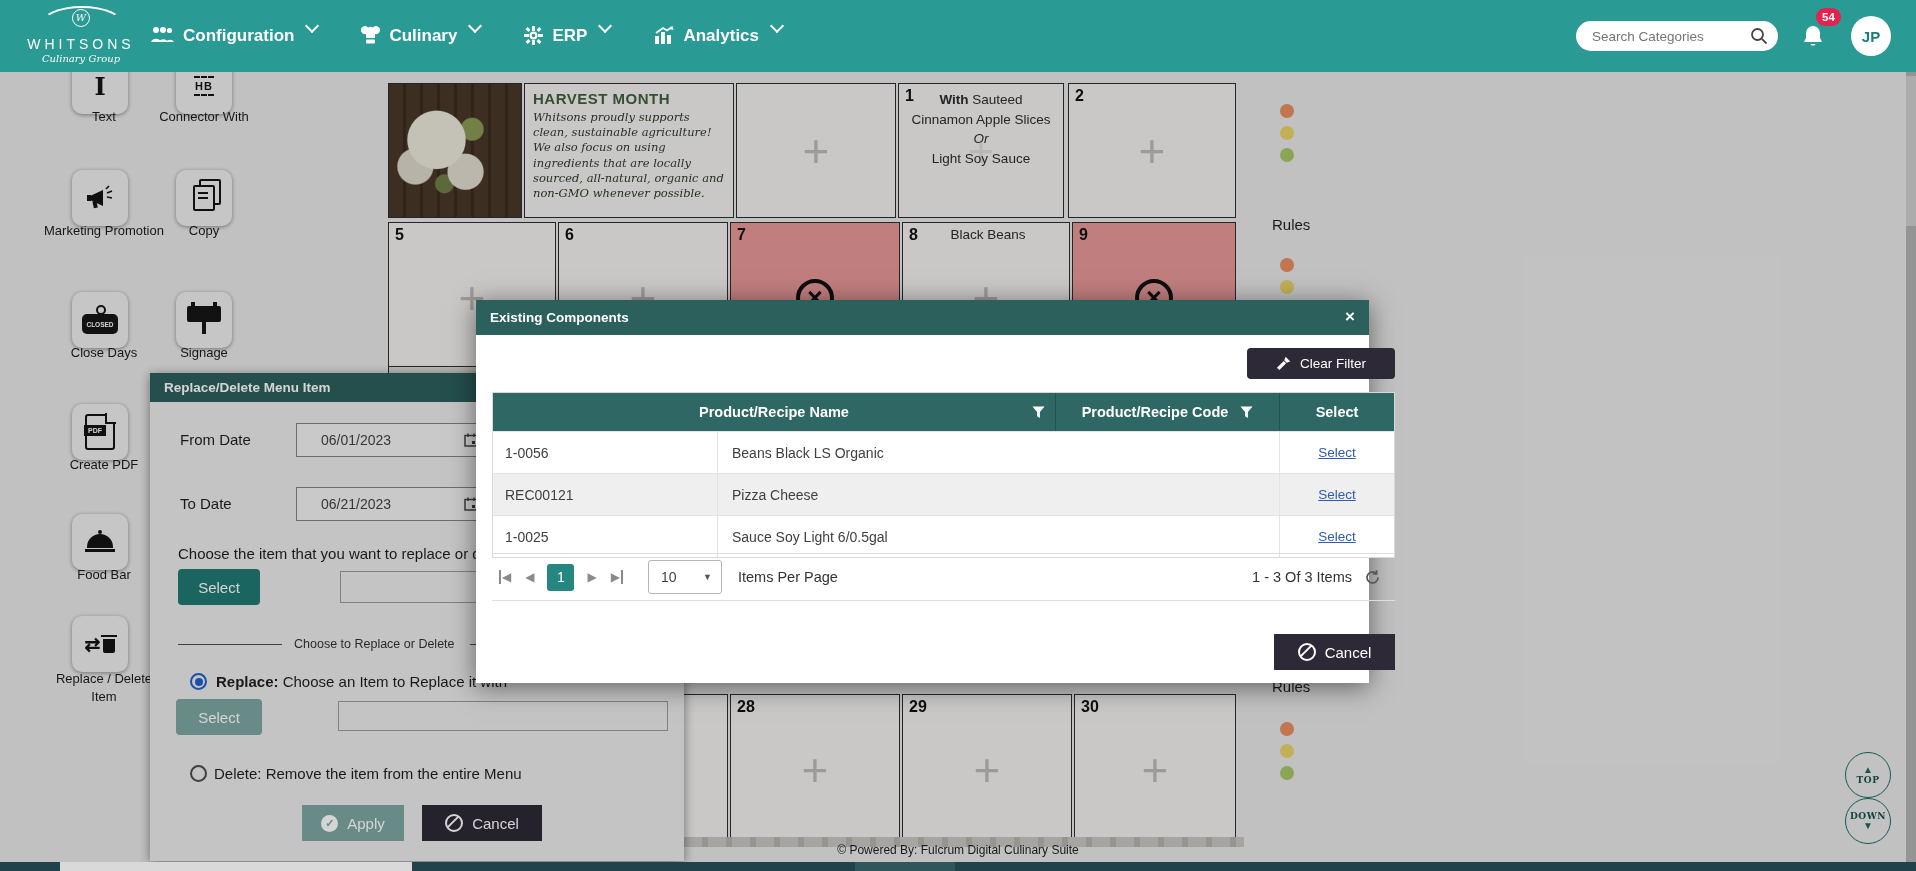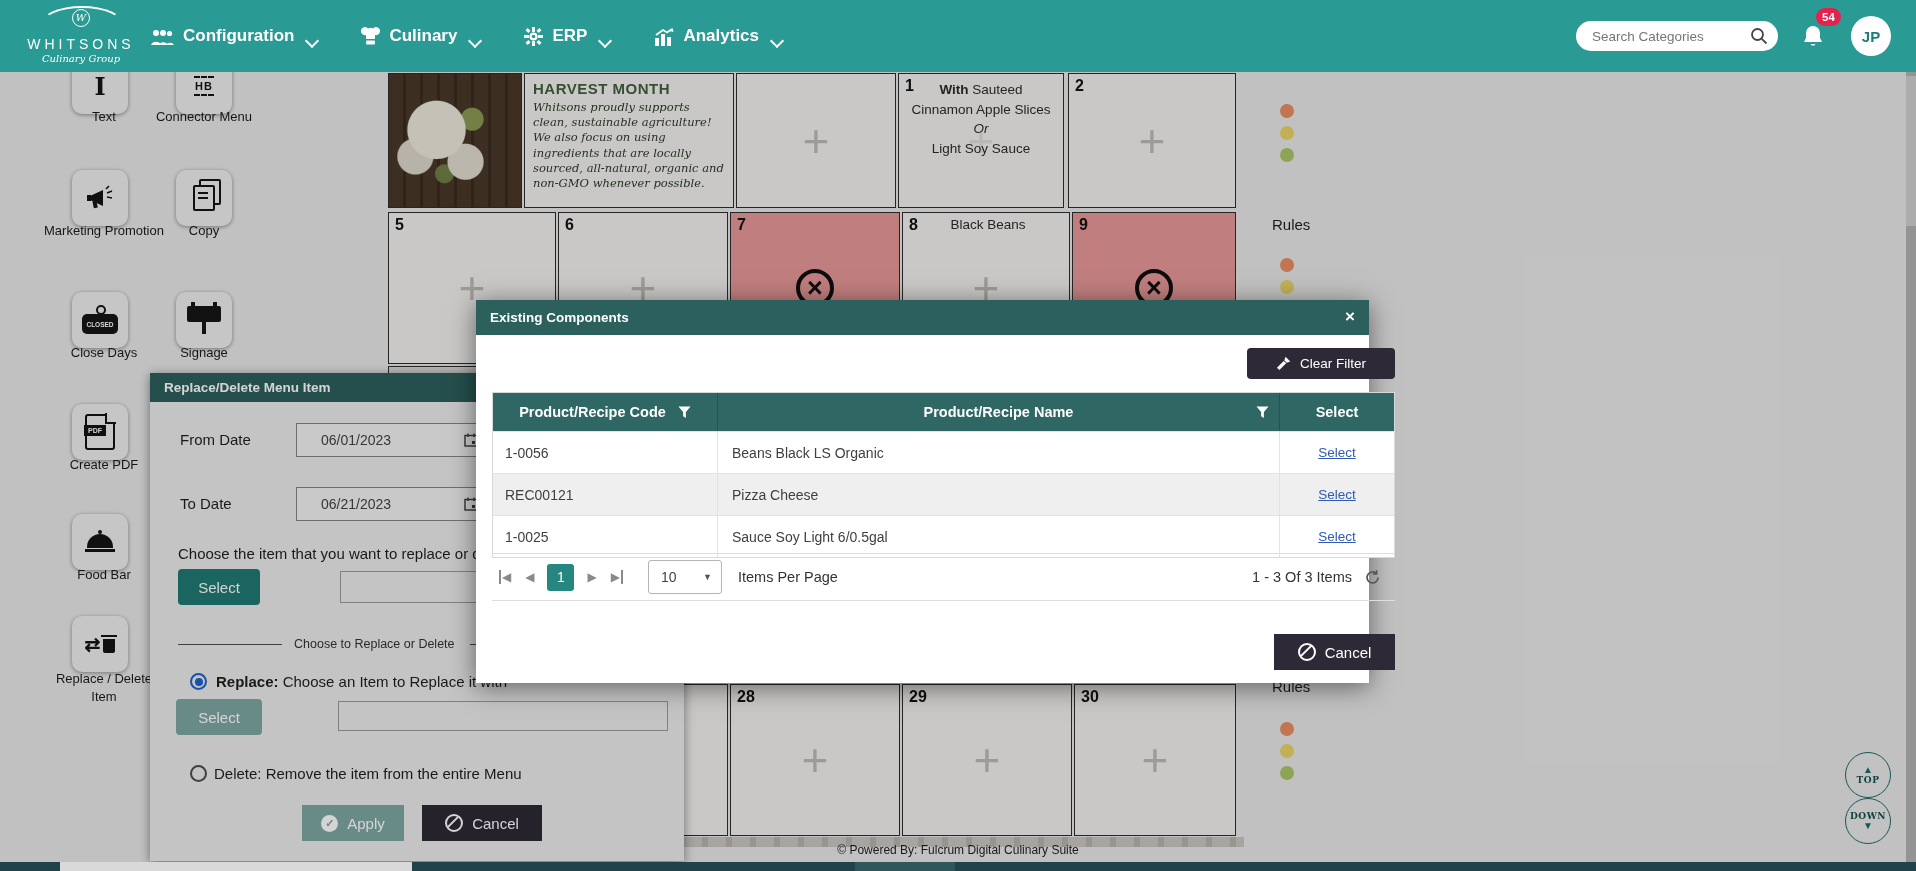--- a/index.html
+++ b/index.html
@@ -21,7 +21,7 @@
   .brand-tag{position:absolute;left:0;top:49px;width:110px;font-family:"DejaVu Serif",serif;
              font-style:italic;font-size:10px;}
   .menus{position:absolute;left:150px;top:0;height:72px;display:flex;align-items:center;gap:44px;}
-  .menu-item{display:flex;align-items:flex-end;gap:9px;color:#fff;font-size:17px;font-weight:bold;cursor:pointer;}
+  .menu-item{display:flex;align-items:flex-start;gap:9px;color:#fff;font-size:17px;font-weight:bold;cursor:pointer;}
   .chev{width:8px;height:8px;border-right:2.5px solid #fff;border-bottom:2.5px solid #fff;
         transform:rotate(45deg);margin-top:-5px;margin-left:4px;}
   .search-pill{position:absolute;left:1576px;top:21px;width:202px;height:30px;background:#fff;

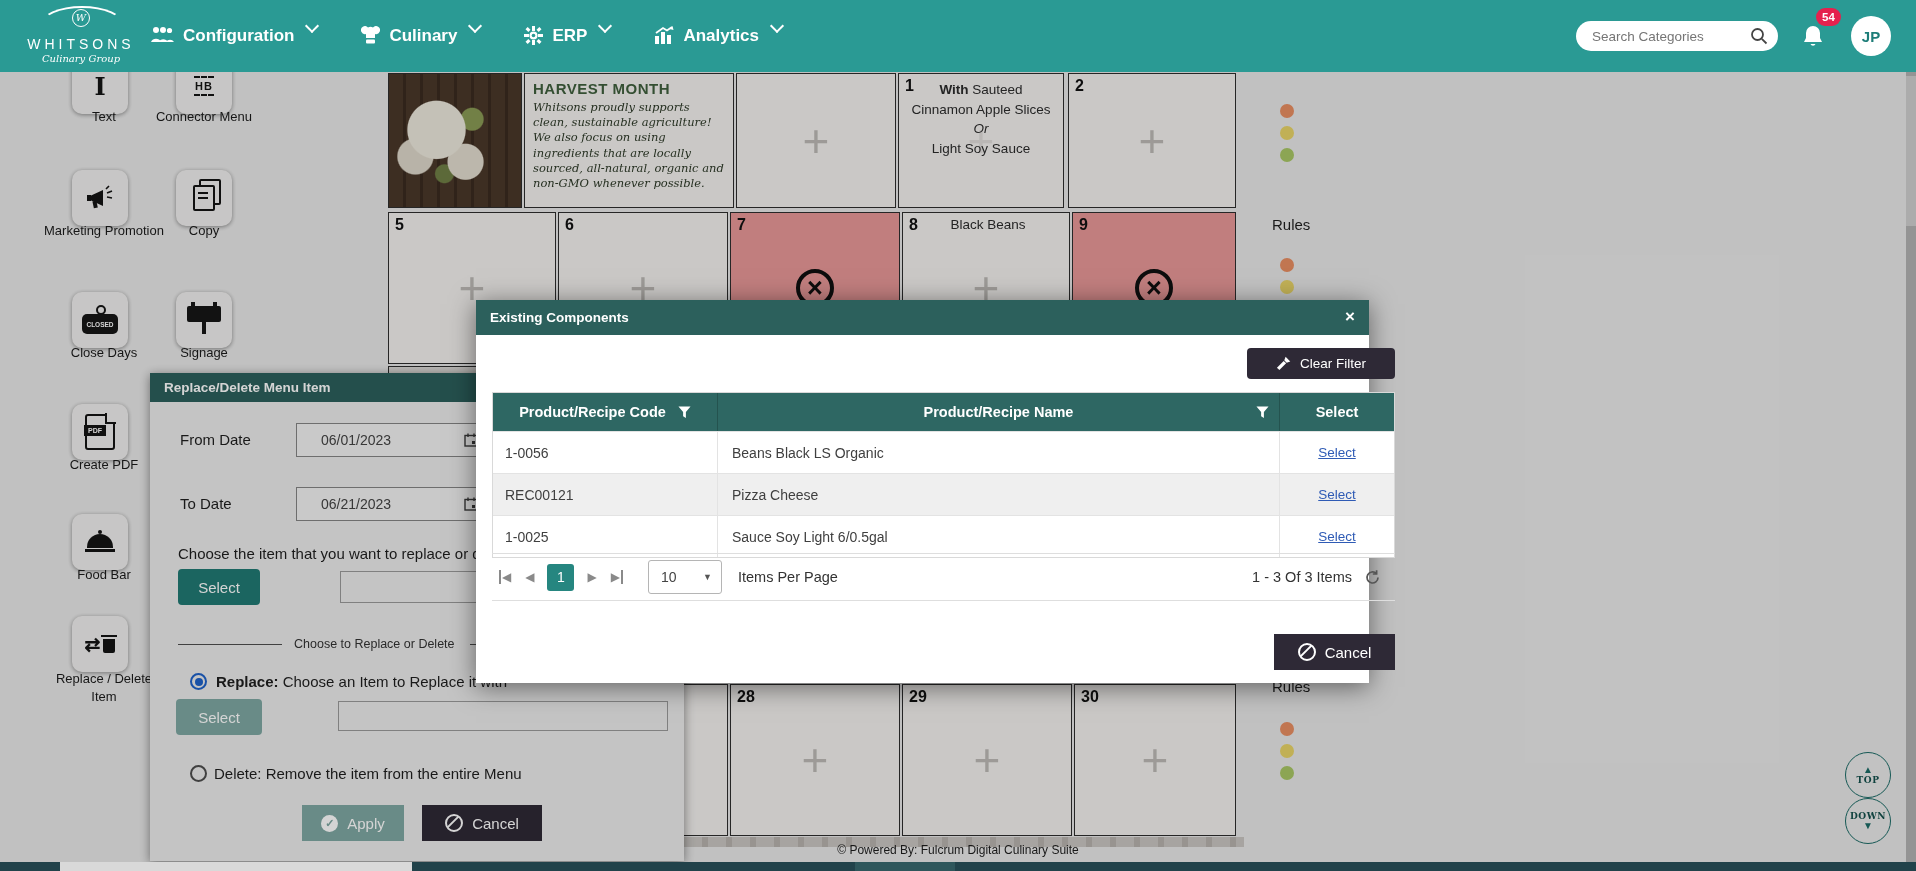--- a/index.html
+++ b/index.html
@@ -65,7 +65,7 @@
   .gi-trash::before{content:'';position:absolute;left:-2px;top:-4px;width:16px;height:2.5px;background:#141414;}
 
   
-  .cell{position:absolute;background:#f3f1ef;border:1px solid #2e2e2e;box-sizing:border-box;z-index:1;}
+  .cell{position:absolute;background:#f3f1ef;border:1px solid #2e2e2e;box-sizing:border-box;z-index:1;margin-top:10px;}
   .cell .day{position:absolute;top:3px;left:6px;font-weight:bold;font-size:16px;color:#111;}
   .plus{position:absolute;left:50%;top:50%;transform:translate(-50%,-50%);
         font-size:46px;font-weight:100;color:#bdbab6;line-height:1;}

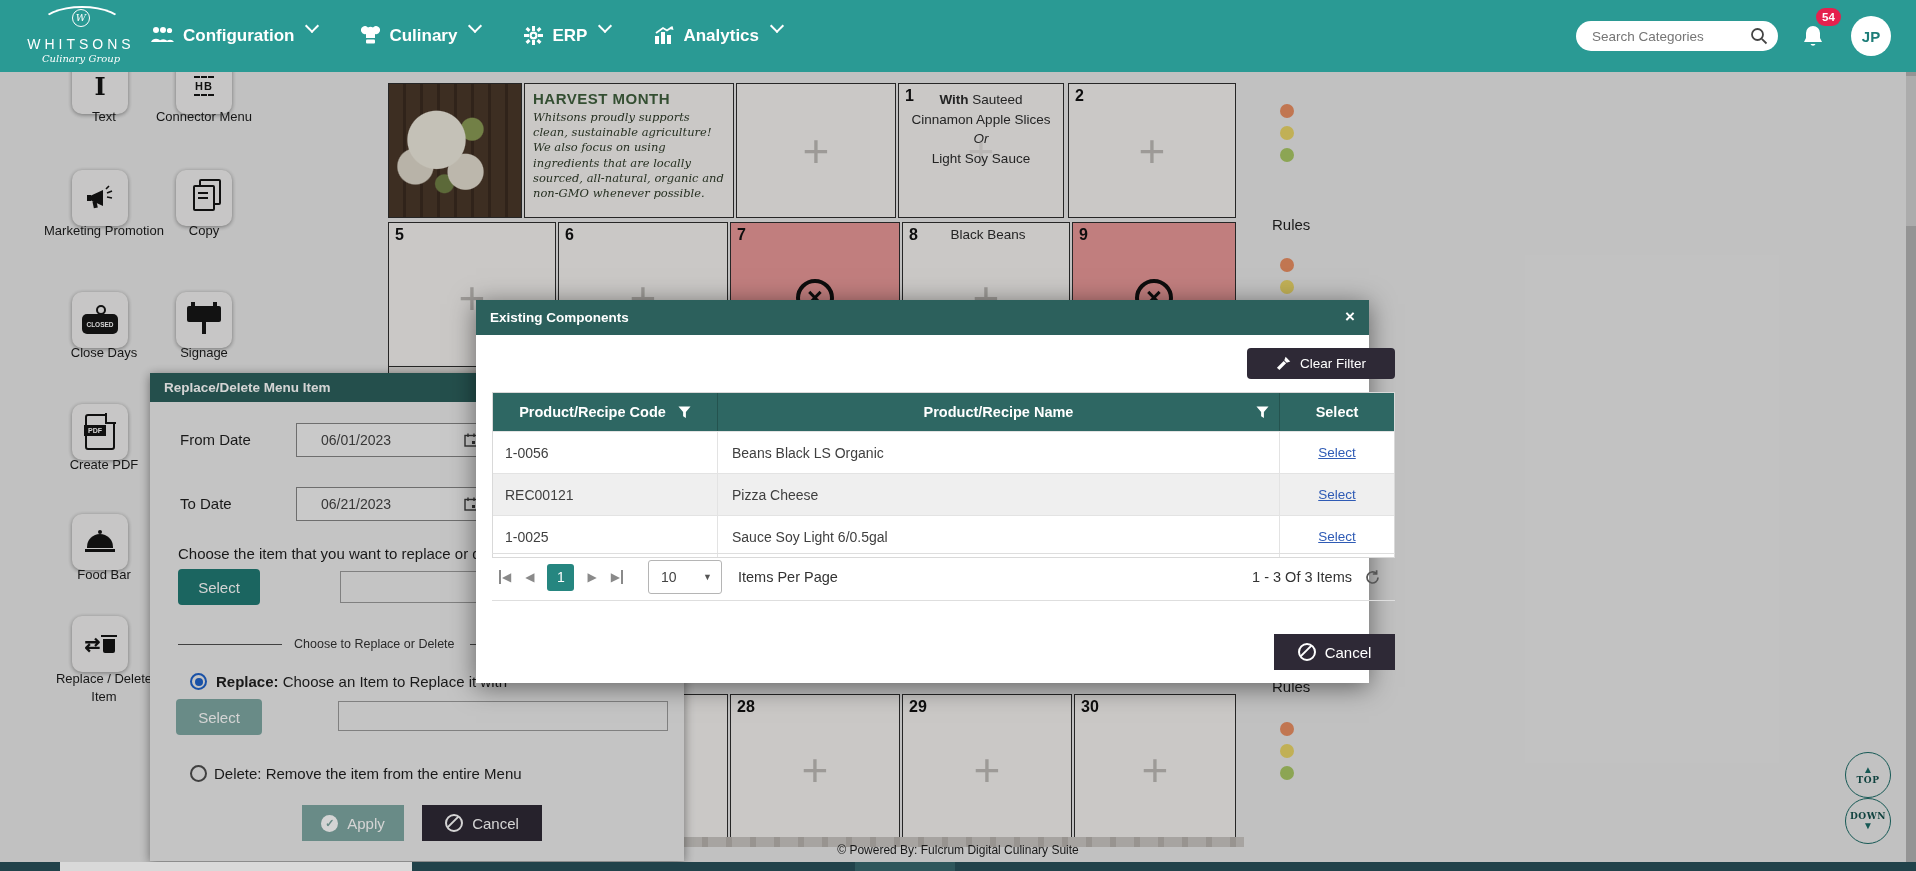--- a/index.html
+++ b/index.html
@@ -184,7 +184,7 @@
       <span class="gi-hb">HB</span>
     </div>
   <div class="tile-label" style="left:44px;top:108px;">Text</div>
-  <div class="tile-label" style="left:144px;top:108px;">Connector Menu</div>
+  <div class="tile-label" style="left:144px;top:108px;">Connector With</div>
 
   <div class="tile" style="left:72px;top:170px;">
     <svg width="28" height="26" viewBox="0 0 28 26">

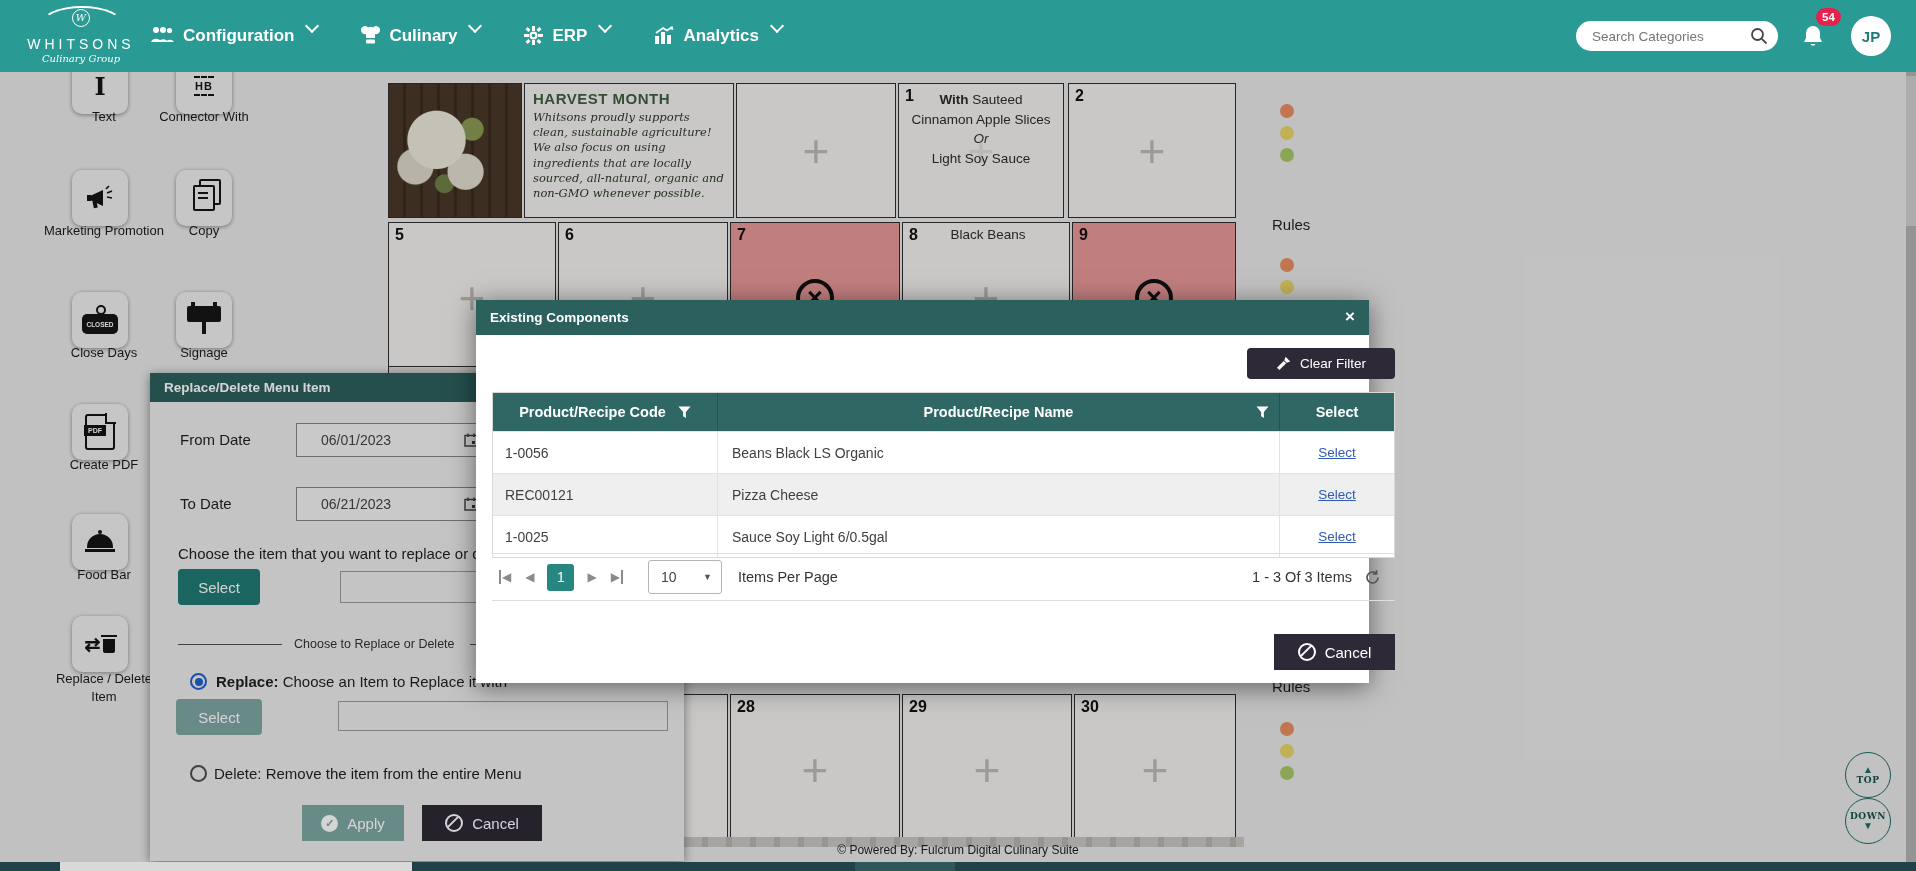--- a/index.html
+++ b/index.html
@@ -396,15 +396,15 @@
 
     <div class="tbl">
       <div class="tbl-head">
+        <div class="th col-name">
+          <span>Product/Recipe Name</span>
+          <svg style="position:absolute;right:10px;" width="13" height="13" viewBox="0 0 14 14">
+              <path d="M0.5 0.5 H13.5 L8.5 6.5 V13 L5.5 11 V6.5 Z" fill="#fff"></path>
+            </svg>
+        </div>
         <div class="th col-code">
           <span>Product/Recipe Code</span>
           <svg style="margin-left:12px;" width="13" height="13" viewBox="0 0 14 14">
-              <path d="M0.5 0.5 H13.5 L8.5 6.5 V13 L5.5 11 V6.5 Z" fill="#fff"></path>
-            </svg>
-        </div>
-        <div class="th col-name">
-          <span>Product/Recipe Name</span>
-          <svg style="position:absolute;right:10px;" width="13" height="13" viewBox="0 0 14 14">
               <path d="M0.5 0.5 H13.5 L8.5 6.5 V13 L5.5 11 V6.5 Z" fill="#fff"></path>
             </svg>
         </div>

